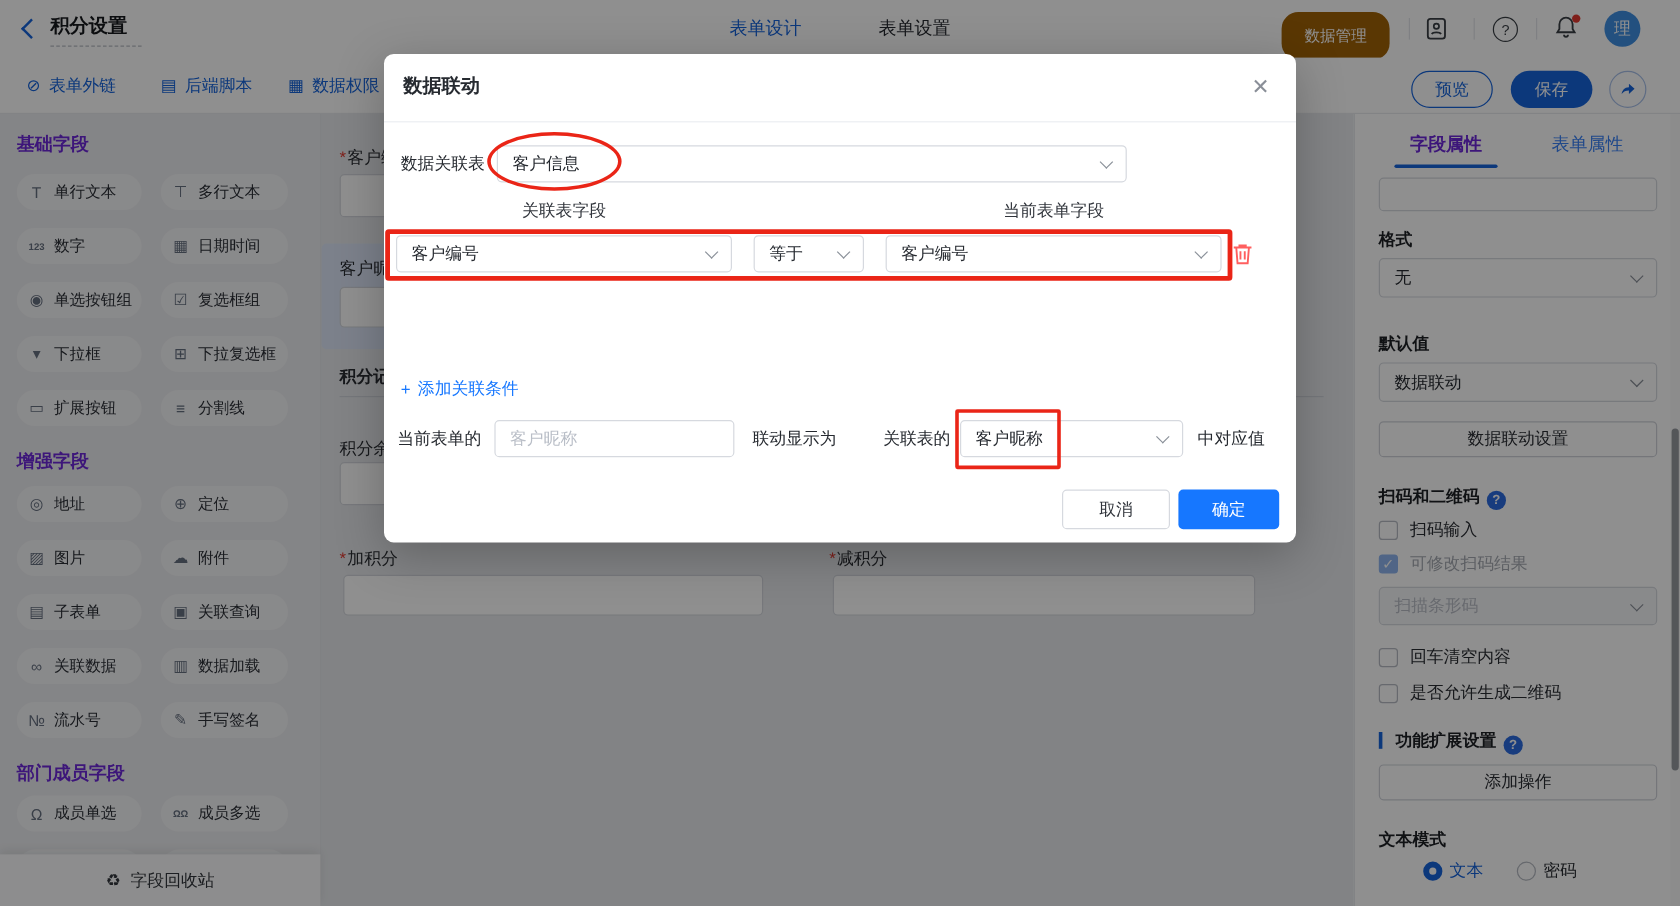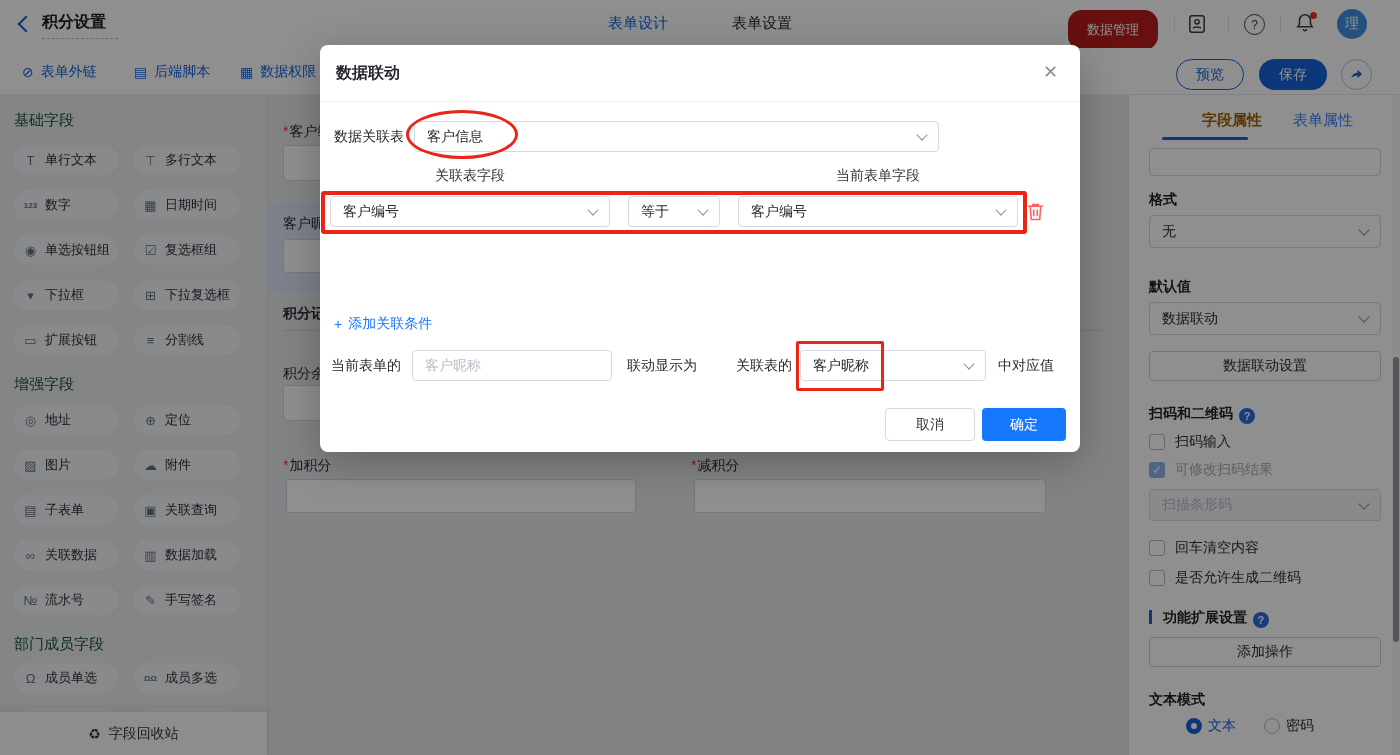--- a/index.html
+++ b/index.html
@@ -14,7 +14,7 @@
   .toptab{top:14px;font-size:15px;}
   .toptab.active{color:#1664dc;}
   .toptab.idle{color:#272a30;}
-  .greenbtn{left:1068px;top:10px;width:90px;height:40px;border-radius:14px;background:#b91c1c;color:#fff;font-size:13px;
+  .greenbtn{left:1068px;top:10px;width:90px;height:40px;border-radius:14px;background:#a16207;color:#fff;font-size:13px;
             display:flex;align-items:center;justify-content:center;}
   .vsep{top:15px;width:1px;height:18px;background:#e3e5e9;}
   .hicon{top:13px;width:22px;height:22px;}

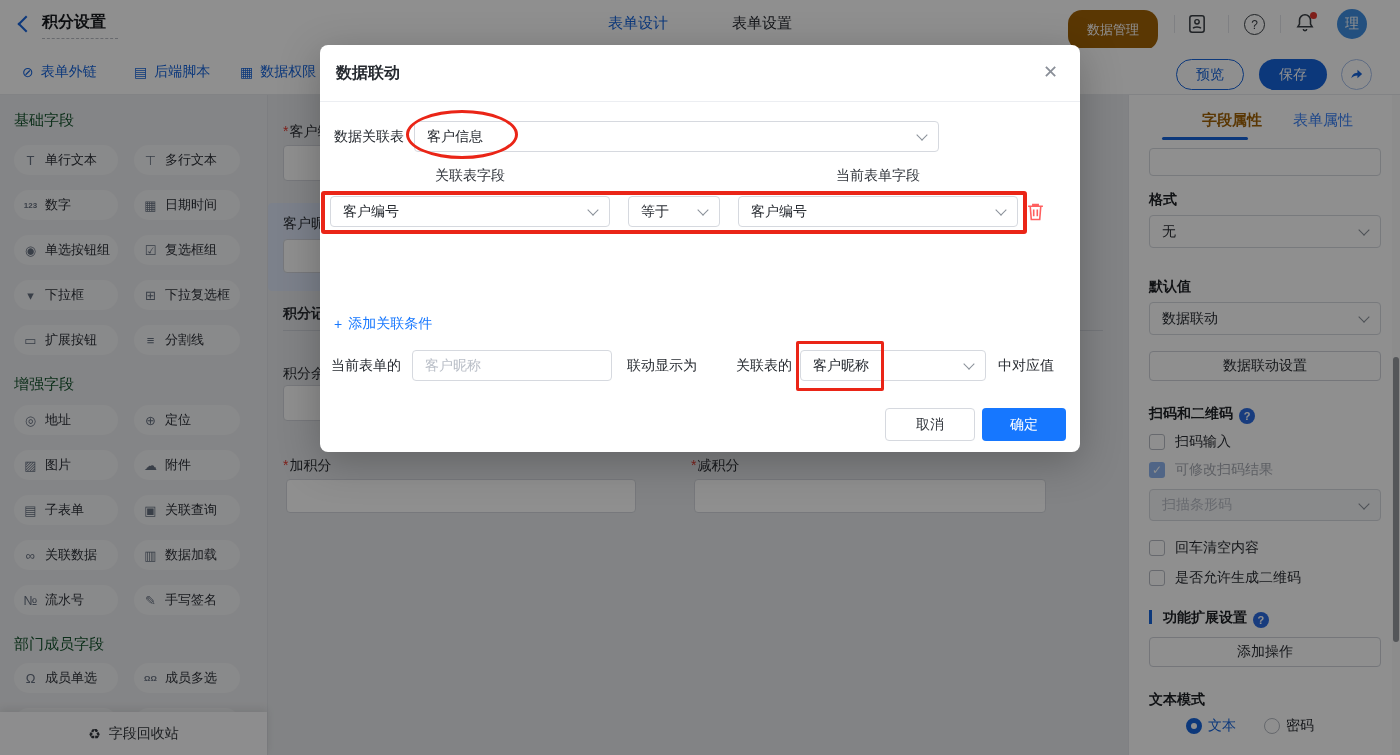--- a/index.html
+++ b/index.html
@@ -34,7 +34,7 @@
             background:#fff;display:flex;align-items:center;justify-content:center;}
   
   .sidebar{left:0;top:95px;width:268px;bottom:0;background:#ecedf0;border-right:1px solid #dfe1e6;box-sizing:border-box;}
-  .sechead{left:14px;font-size:15px;font-weight:400;color:#14532d;}
+  .sechead{left:14px;font-size:15px;font-weight:700;color:#6d28d9;}
   .fieldgrid{left:14px;display:grid;grid-template-columns:104px 106px;gap:15px 16px;}
   .pill{height:30px;border-radius:16px;background:#f5f6f8;display:flex;align-items:center;gap:7px;padding:0 9px;
         font-size:13px;color:#2b2f36;box-sizing:border-box;overflow:hidden;white-space:nowrap;}

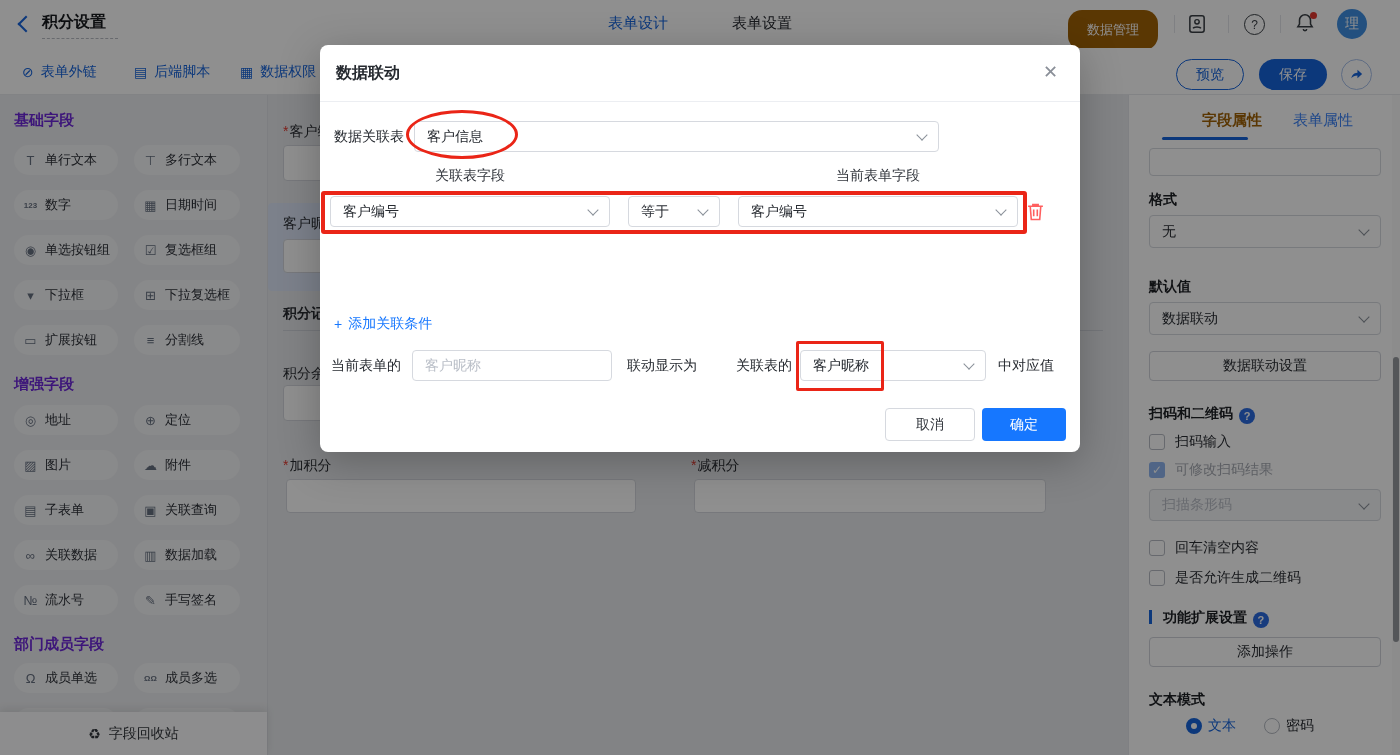--- a/index.html
+++ b/index.html
@@ -52,7 +52,7 @@
   
   .rpanel{left:1128px;top:95px;width:272px;bottom:0;background:#fff;border-left:1px solid #e3e5ea;box-sizing:border-box;}
   .rtab{top:16px;width:72px;text-align:center;font-size:15px;}
-  .rtab.active{color:#a16207;font-weight:600;margin-left:27px;}
+  .rtab.active{color:#6d28d9;font-weight:600;}
   .rtab.idle{color:#3b82f6;}
   .rtabline{left:33px;top:42px;width:86px;height:3px;background:#1664dc;border-radius:2px;}
   .rbox{left:20px;width:232px;box-sizing:border-box;background:#fff;border:1px solid #d6d9df;border-radius:4px;}

